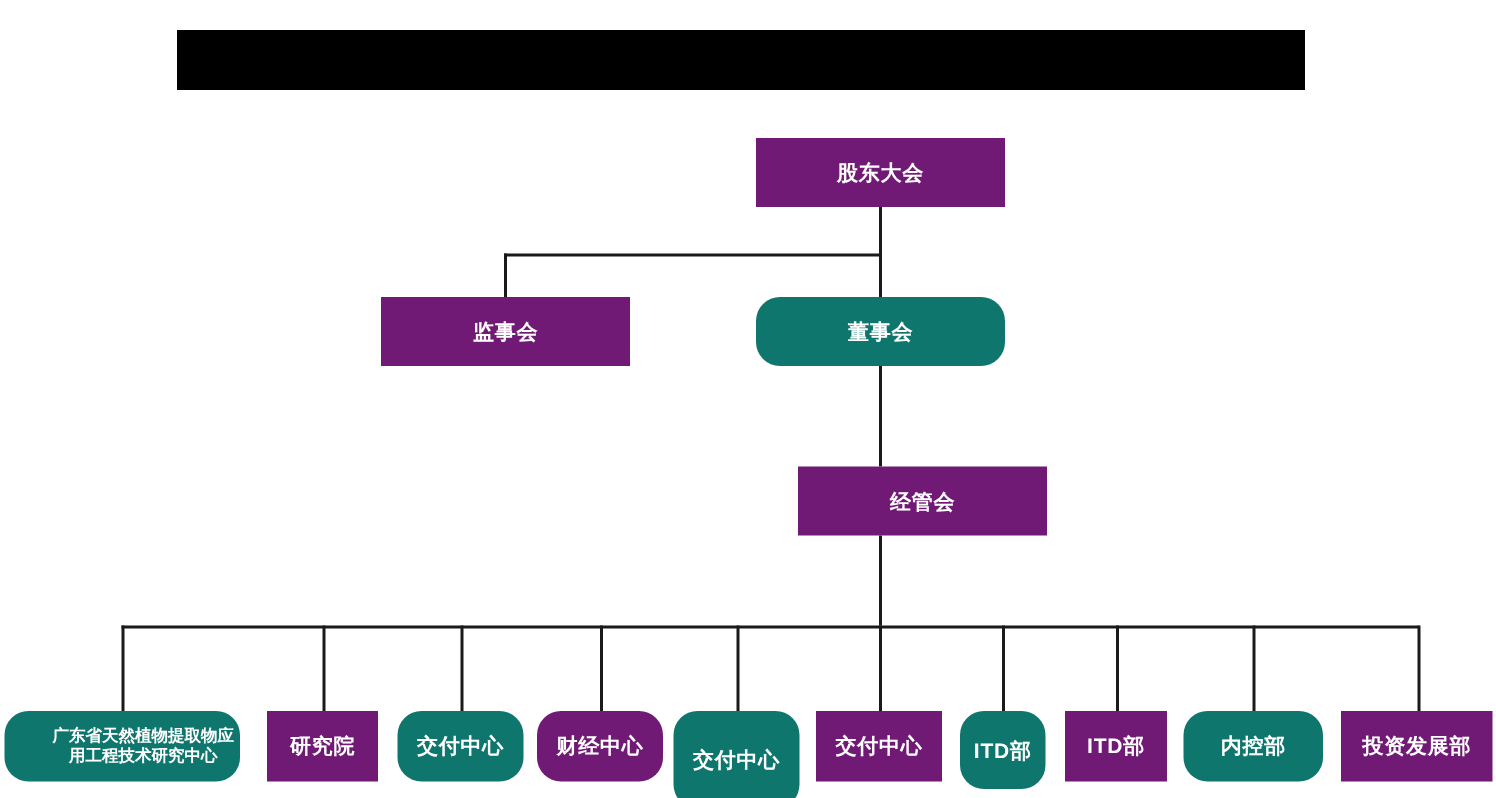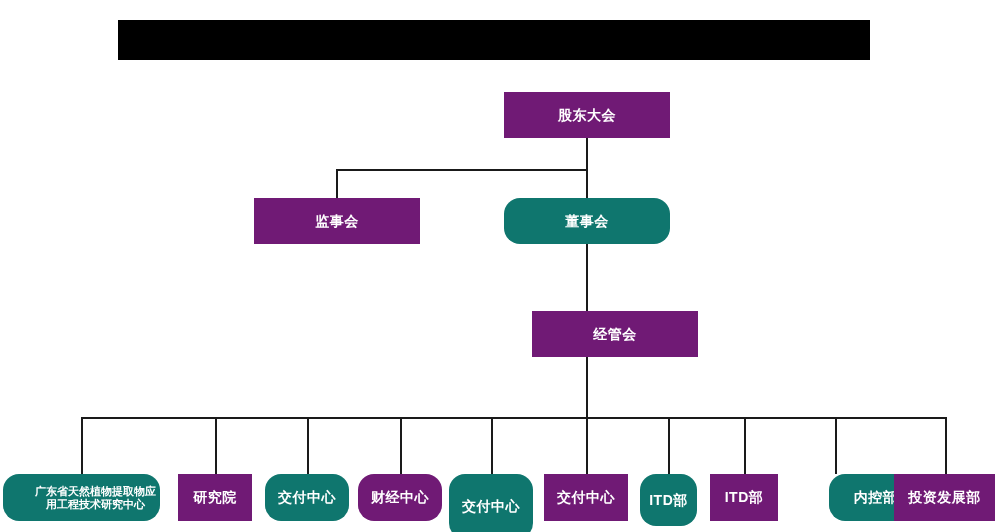--- a/index.html
+++ b/index.html
@@ -138,7 +138,7 @@
     <span class="label">ITD部</span>
   </div>
 
-  <div class="node light leaf" style="left:789px; top:474px; width:93px; height:47px;margin-left:40px;">
+  <div class="node light leaf" style="left:789px; top:474px; width:93px; height:47px;">
     <span class="label">内控部</span>
   </div>
 

